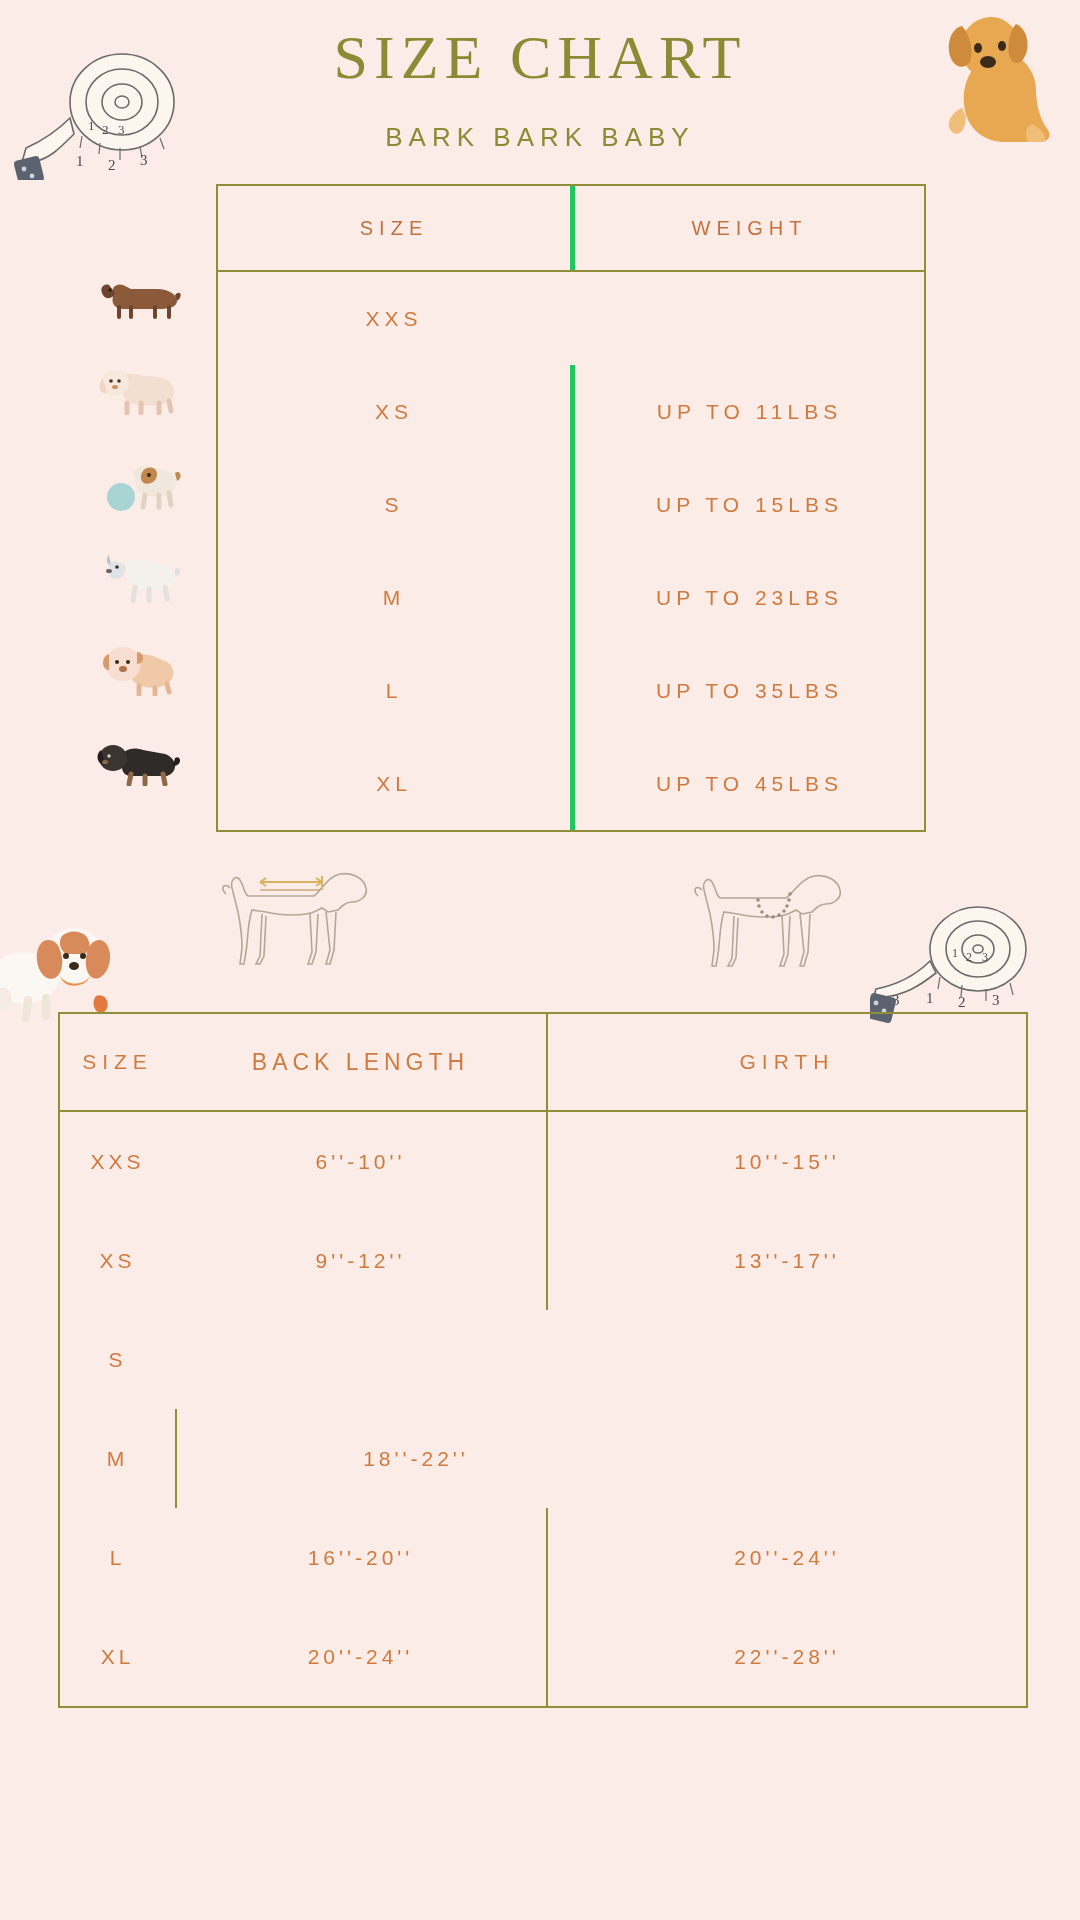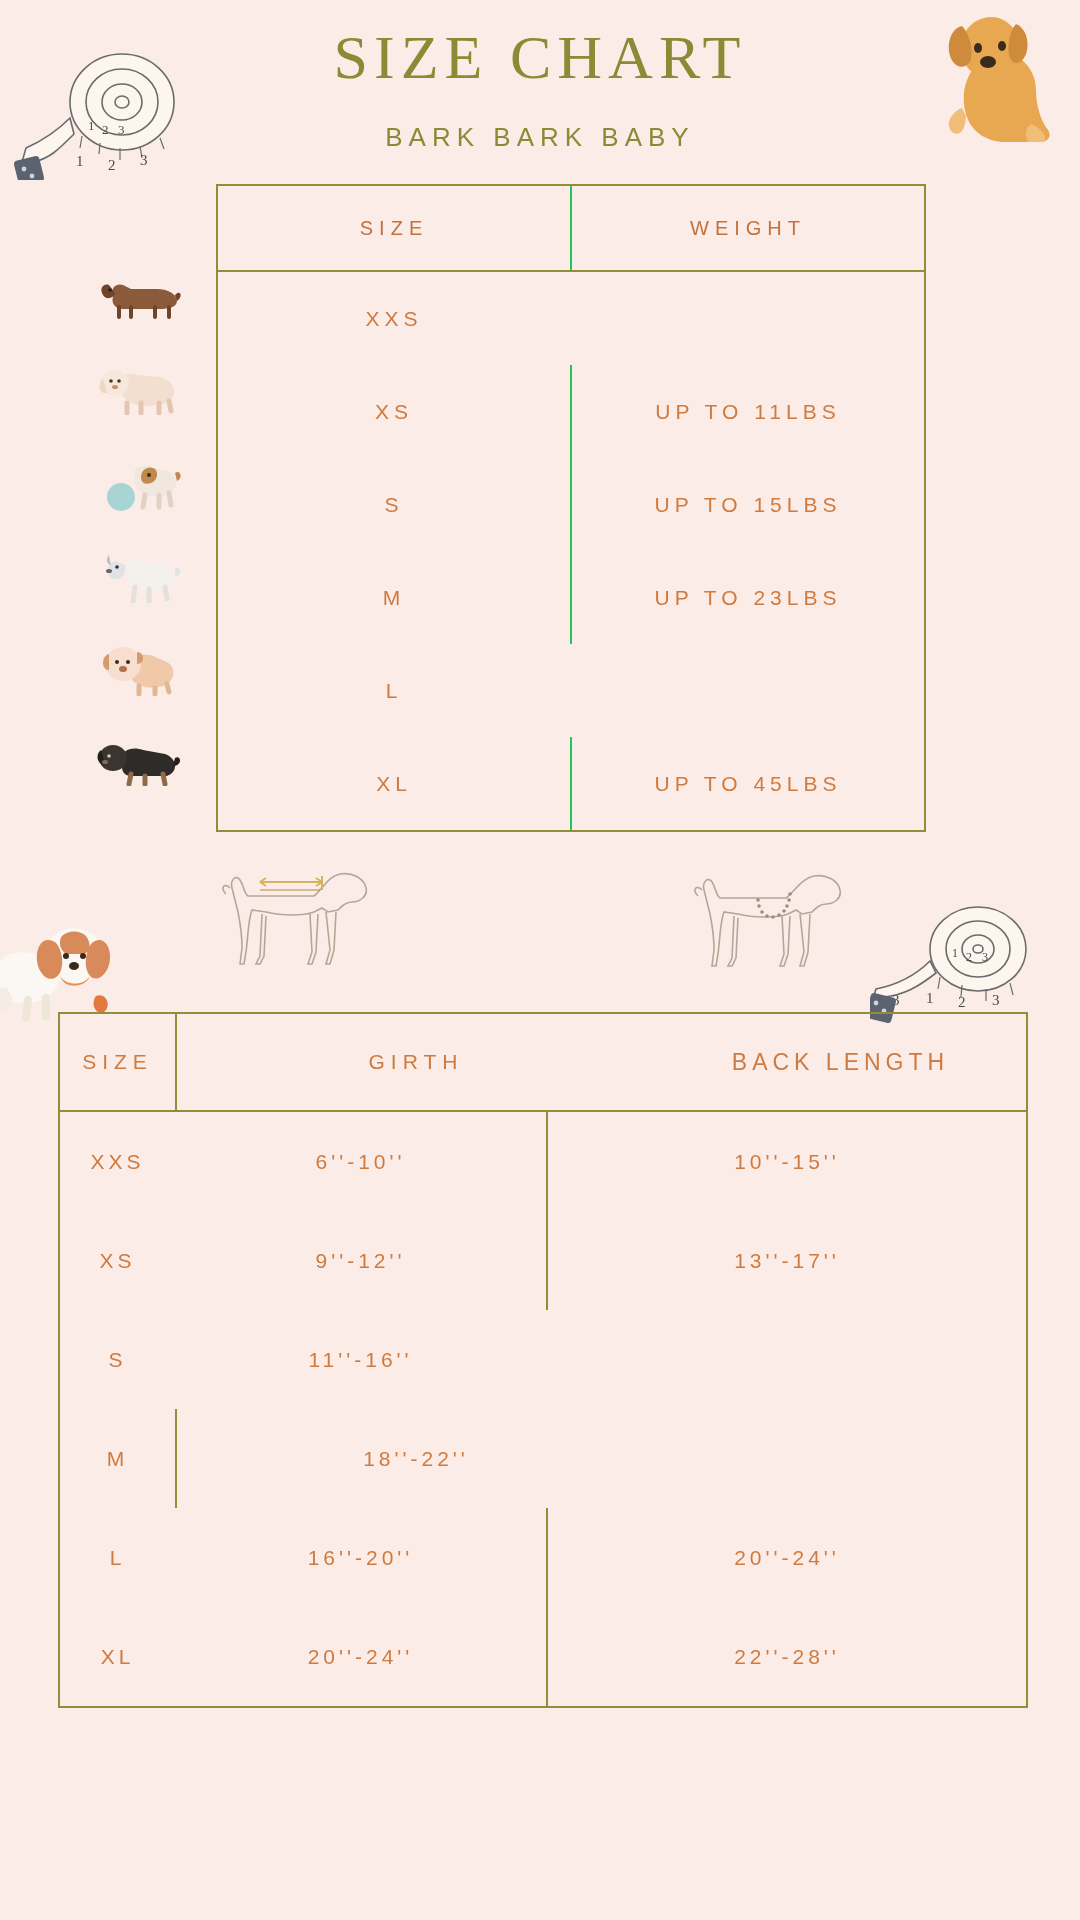--- a/index.html
+++ b/index.html
@@ -68,7 +68,7 @@
     color: #c2713f;
   }
   .t1-col-a { width: 352px; box-sizing: border-box; }
-  .t1-col-b { width: 354px; box-sizing: border-box; border-left: 2px solid #22c55e; }
+  .t1-col-b { width: 354px; box-sizing: border-box; border-left: 5px solid #22c55e; }
 
   .t1-body { display: block; }
   .t1-row { display: flex; height: 93px; }

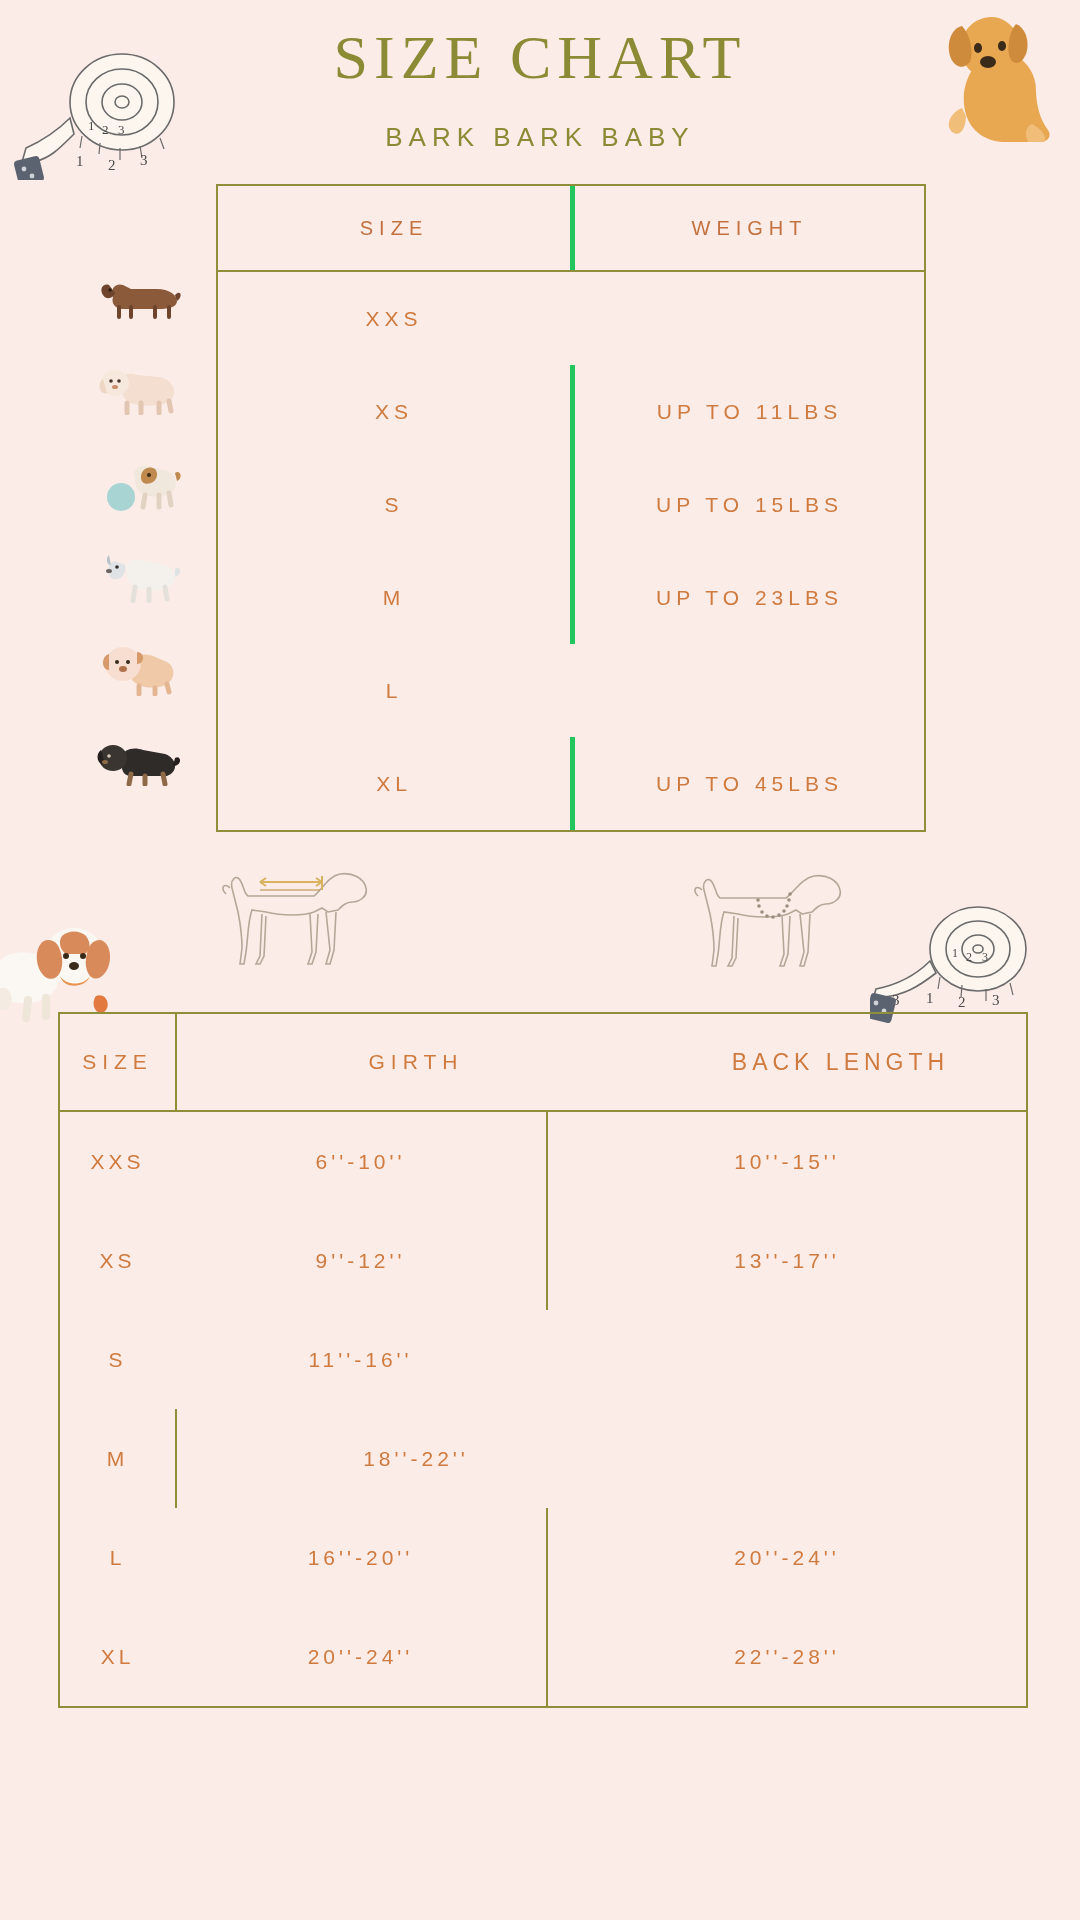--- a/index.html
+++ b/index.html
@@ -220,6 +220,7 @@
     </div>
     <div class="t1-row">
       <div class="cell t1-col-a">L</div>
+      <div class="cell t1-col-b">UP TO 35LBS</div>
     </div>
     <div class="t1-row">
       <div class="cell t1-col-a">XL</div>

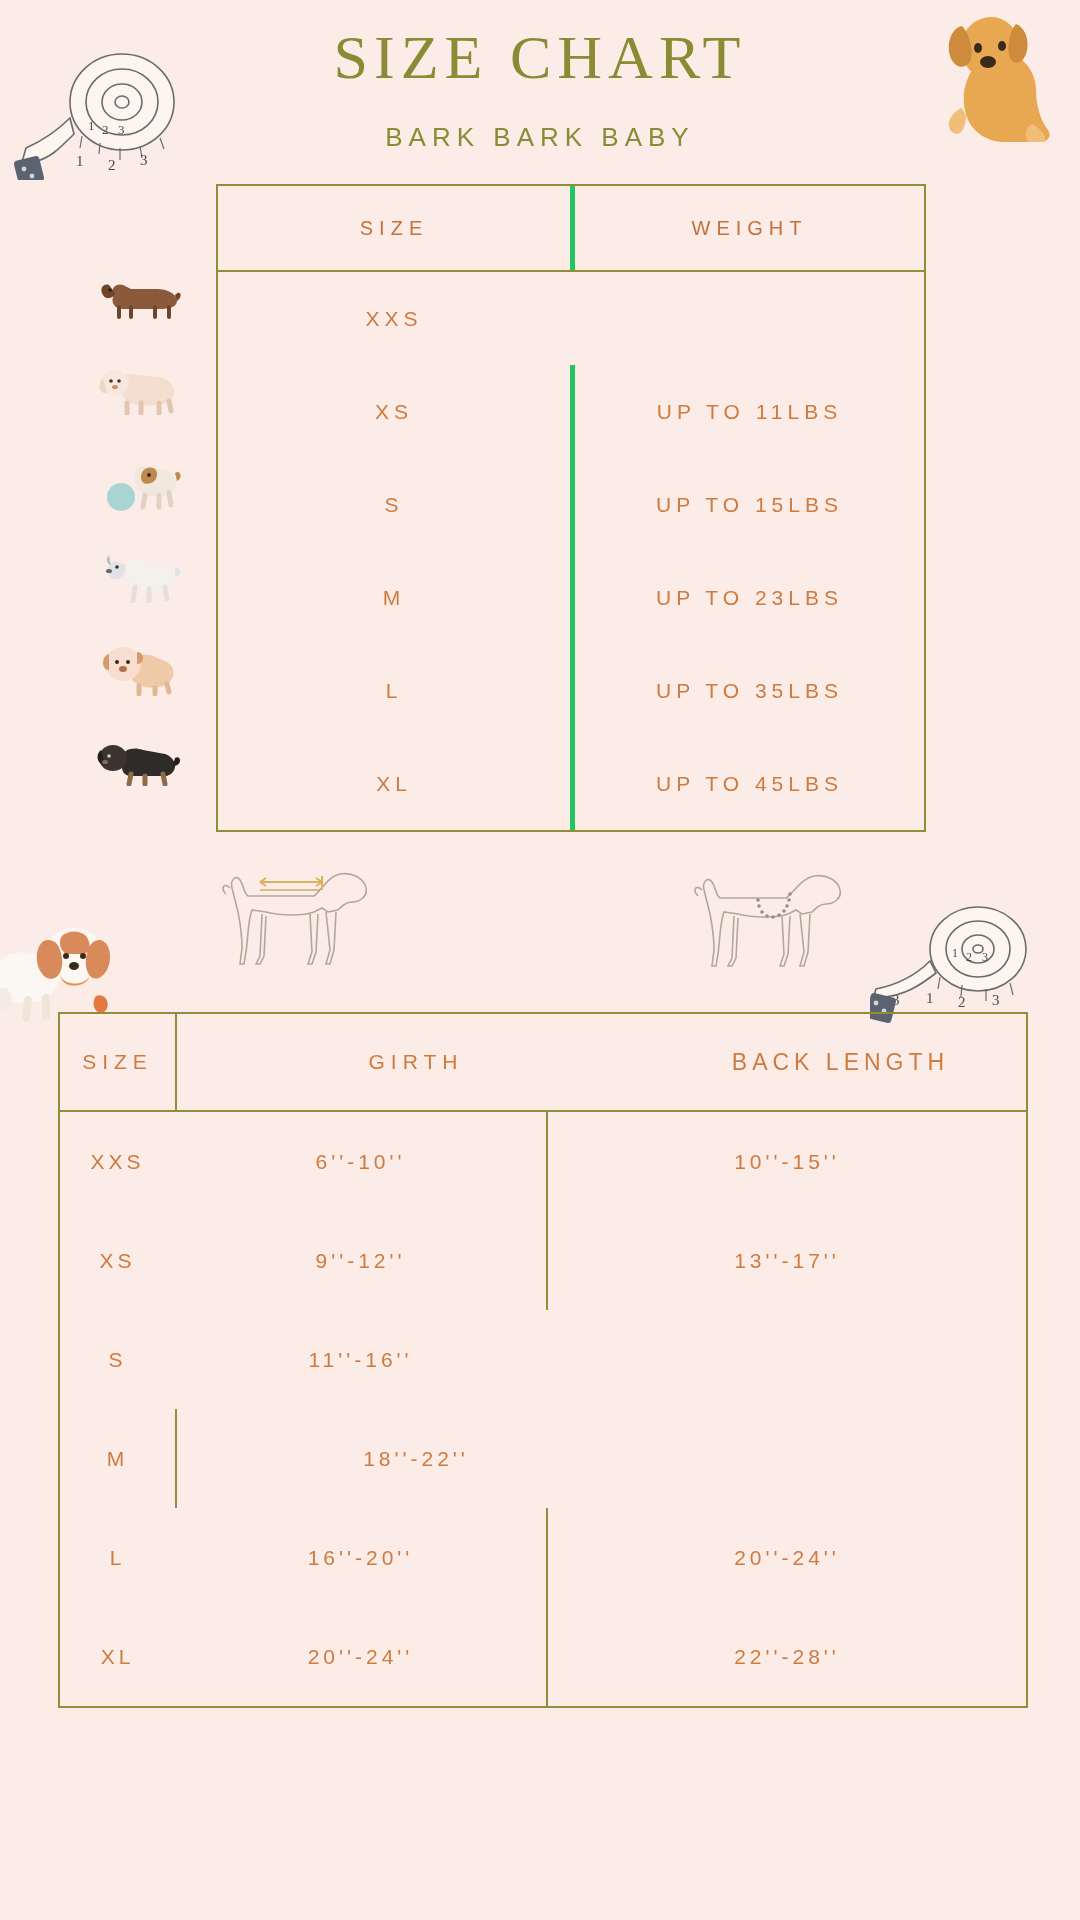--- a/index.html
+++ b/index.html
@@ -388,8 +388,8 @@
 <div class="table2">
   <div class="t2-head">
     <div class="cell t2-col-a">SIZE</div>
+    <div class="cell t2-col-b bl">BACK LENGTH</div>
     <div class="cell t2-col-c">GIRTH</div>
-    <div class="cell t2-col-b bl">BACK LENGTH</div>
   </div>
   <div class="t2-body">
     <div class="t2-row">

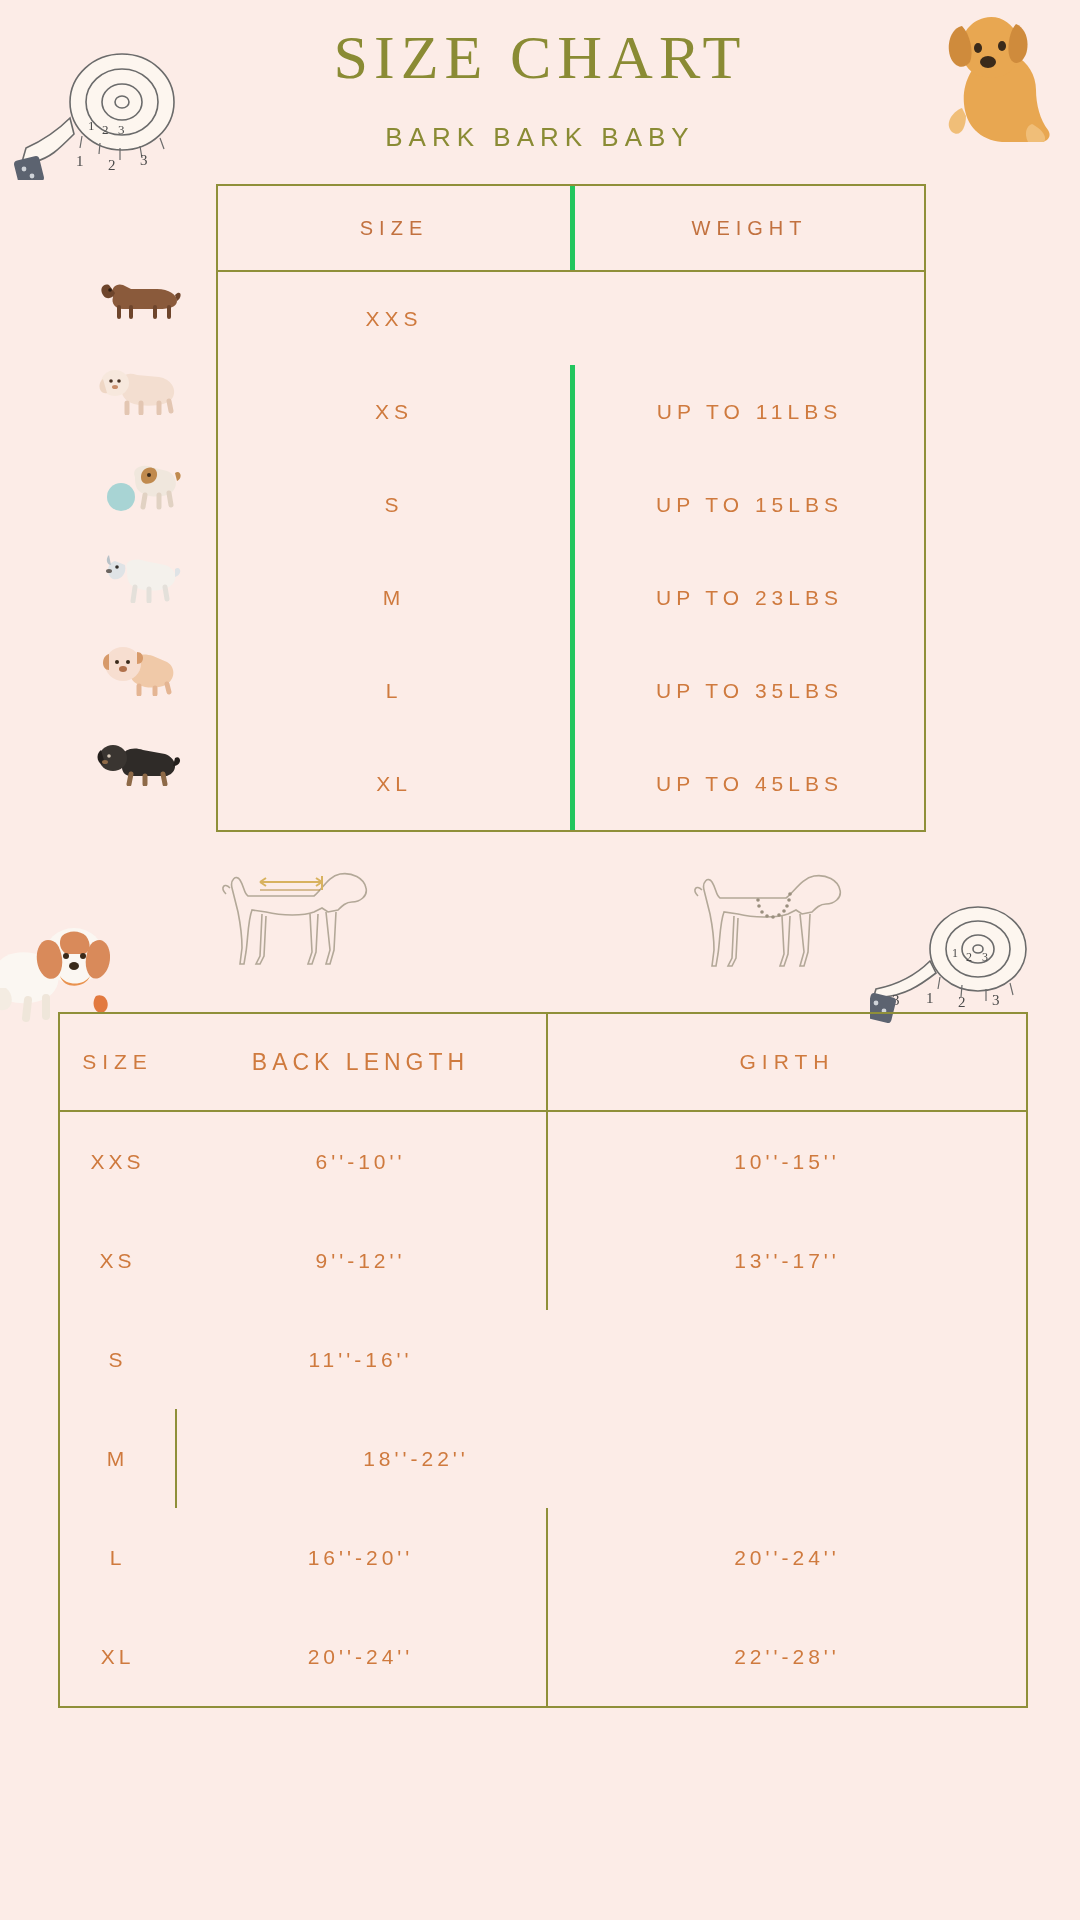--- a/index.html
+++ b/index.html
@@ -404,7 +404,6 @@
     </div>
     <div class="t2-row">
       <div class="cell t2-col-a">S</div>
-      <div class="cell t2-col-b">11''-16''</div>
     </div>
     <div class="t2-row">
       <div class="cell t2-col-a">M</div>

